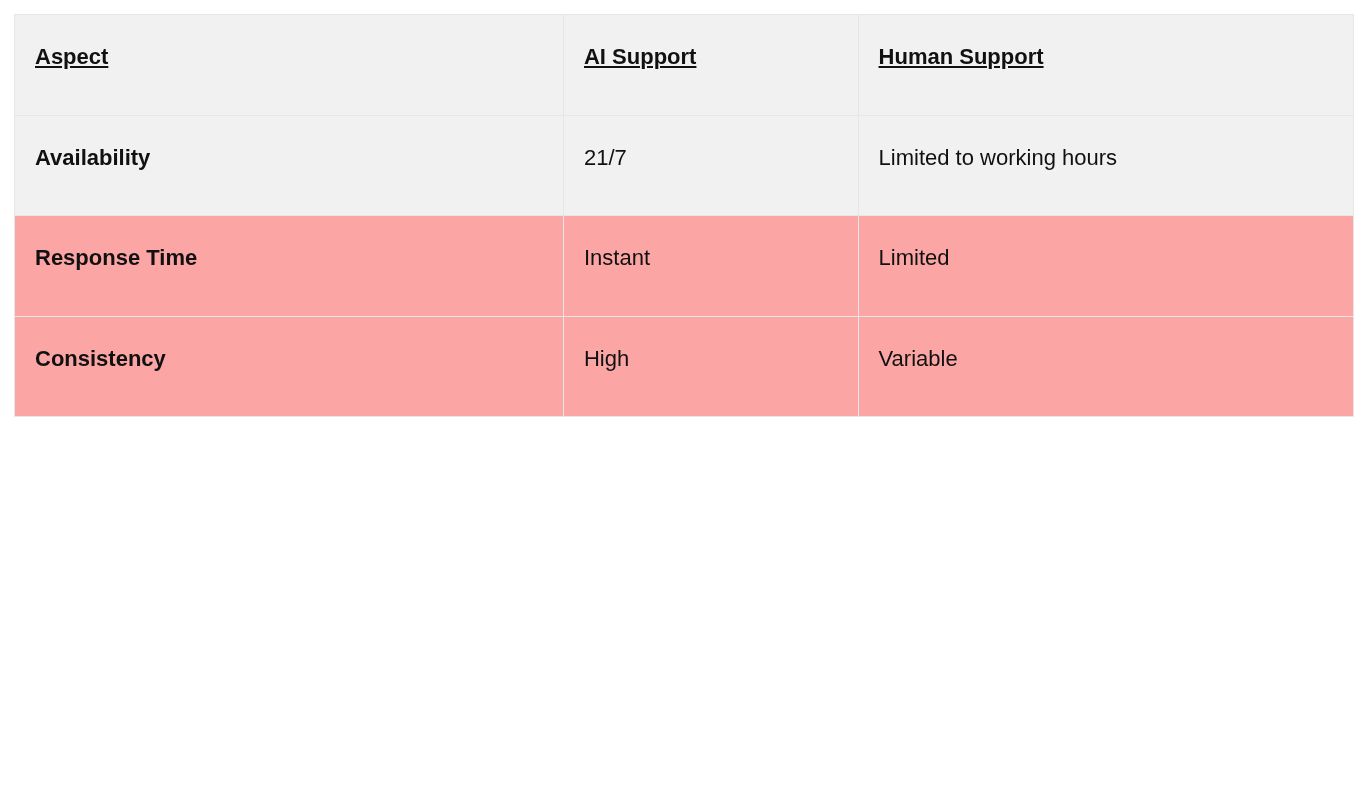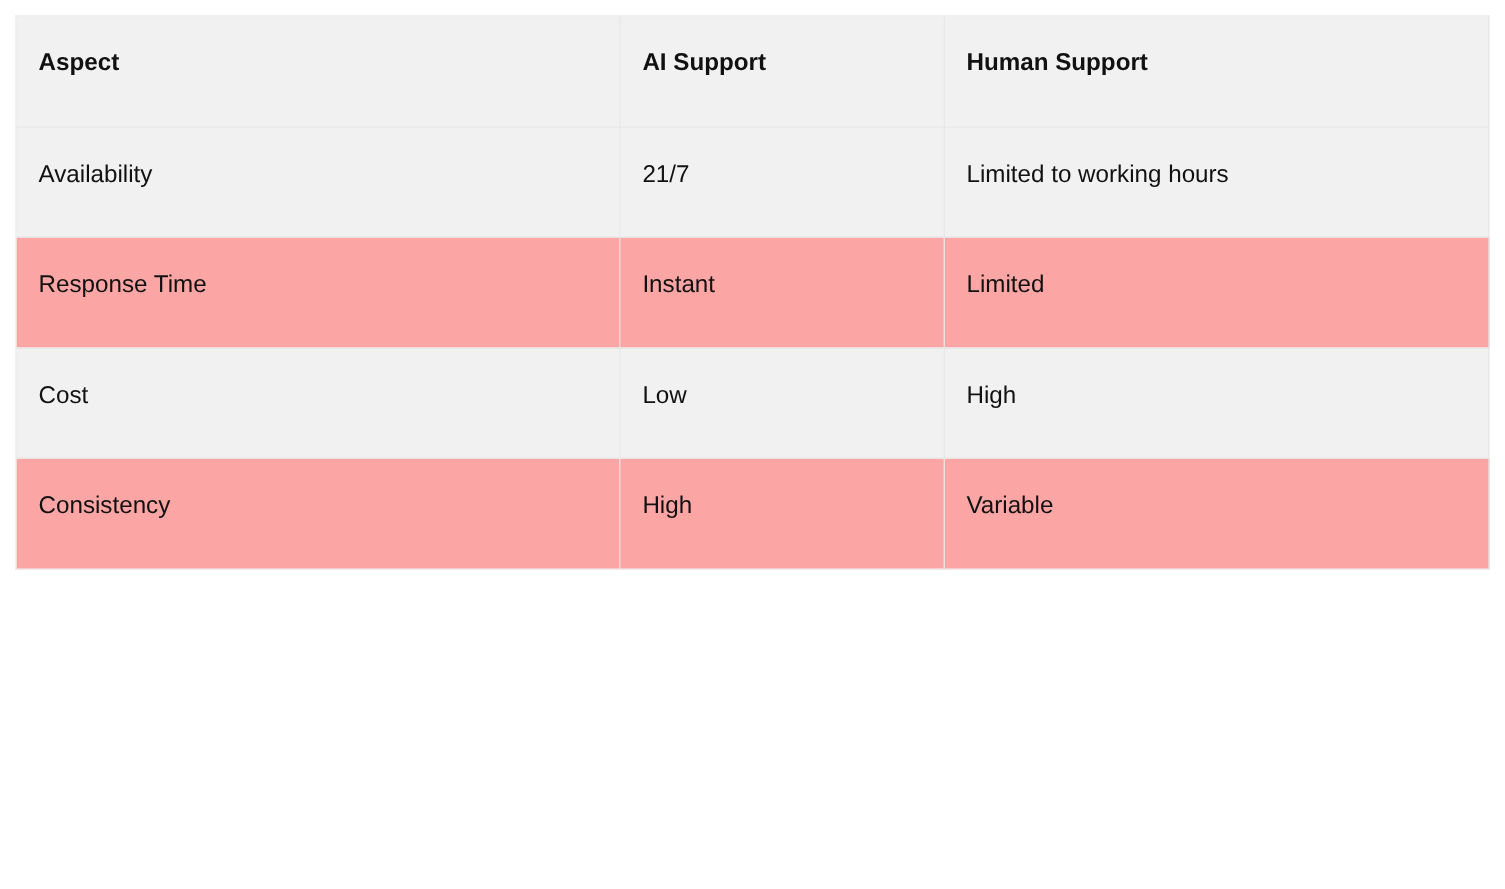--- a/index.html
+++ b/index.html
@@ -34,6 +34,7 @@
     th {
       font-weight: 700;
       background: #f1f1f1;
+      text-decoration: underline;
     }
     td.label {
       font-weight: 400;

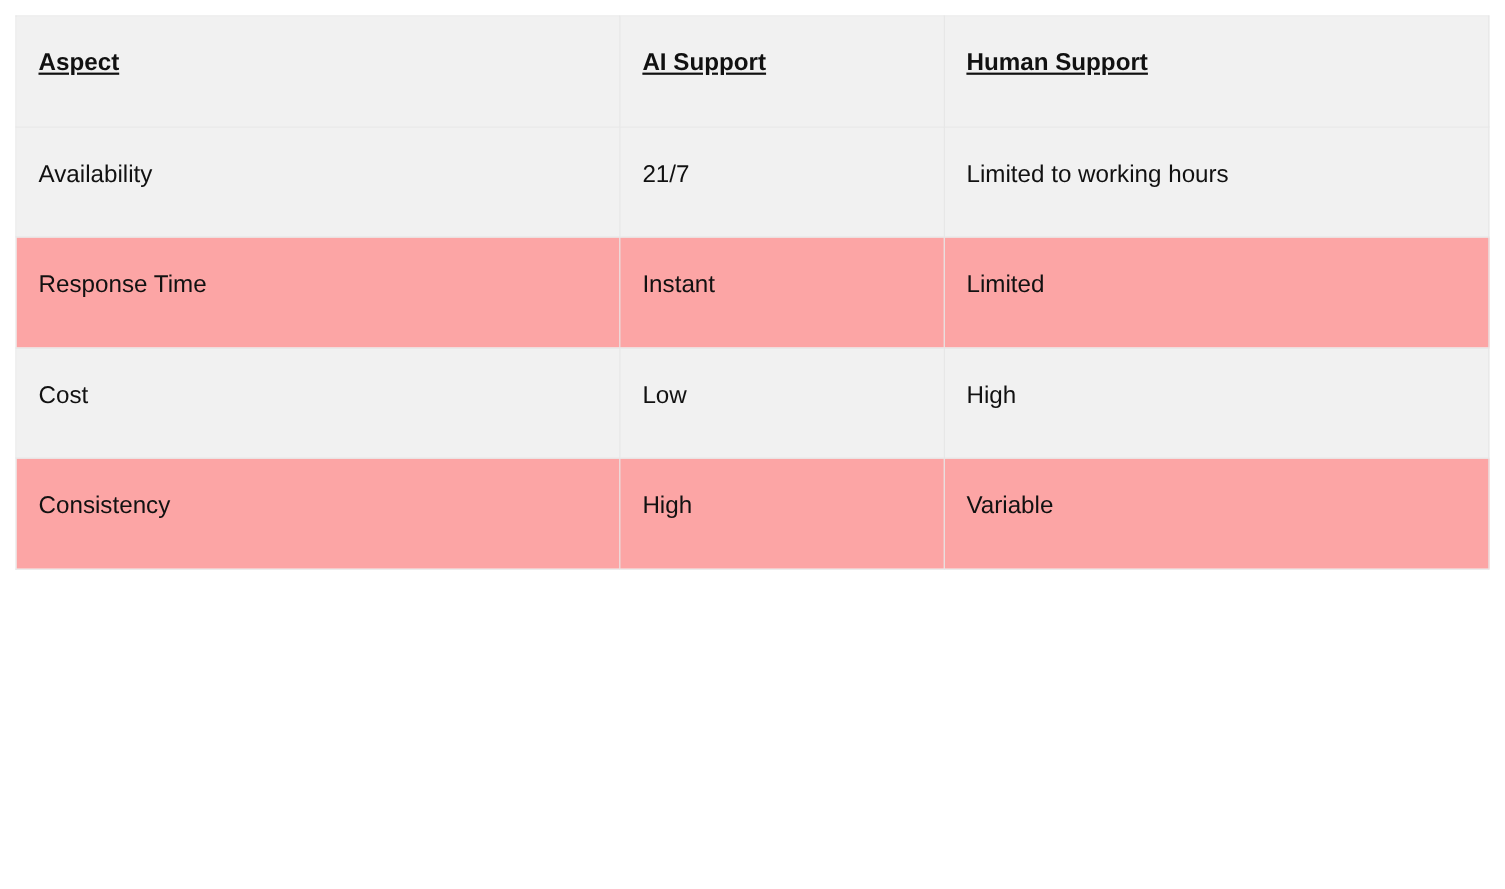--- a/index.html
+++ b/index.html
@@ -37,7 +37,7 @@
       text-decoration: underline;
     }
     td.label {
-      font-weight: 400;
+      font-weight: 700;
       margin-left: 16px;
     }
     tr.odd td {

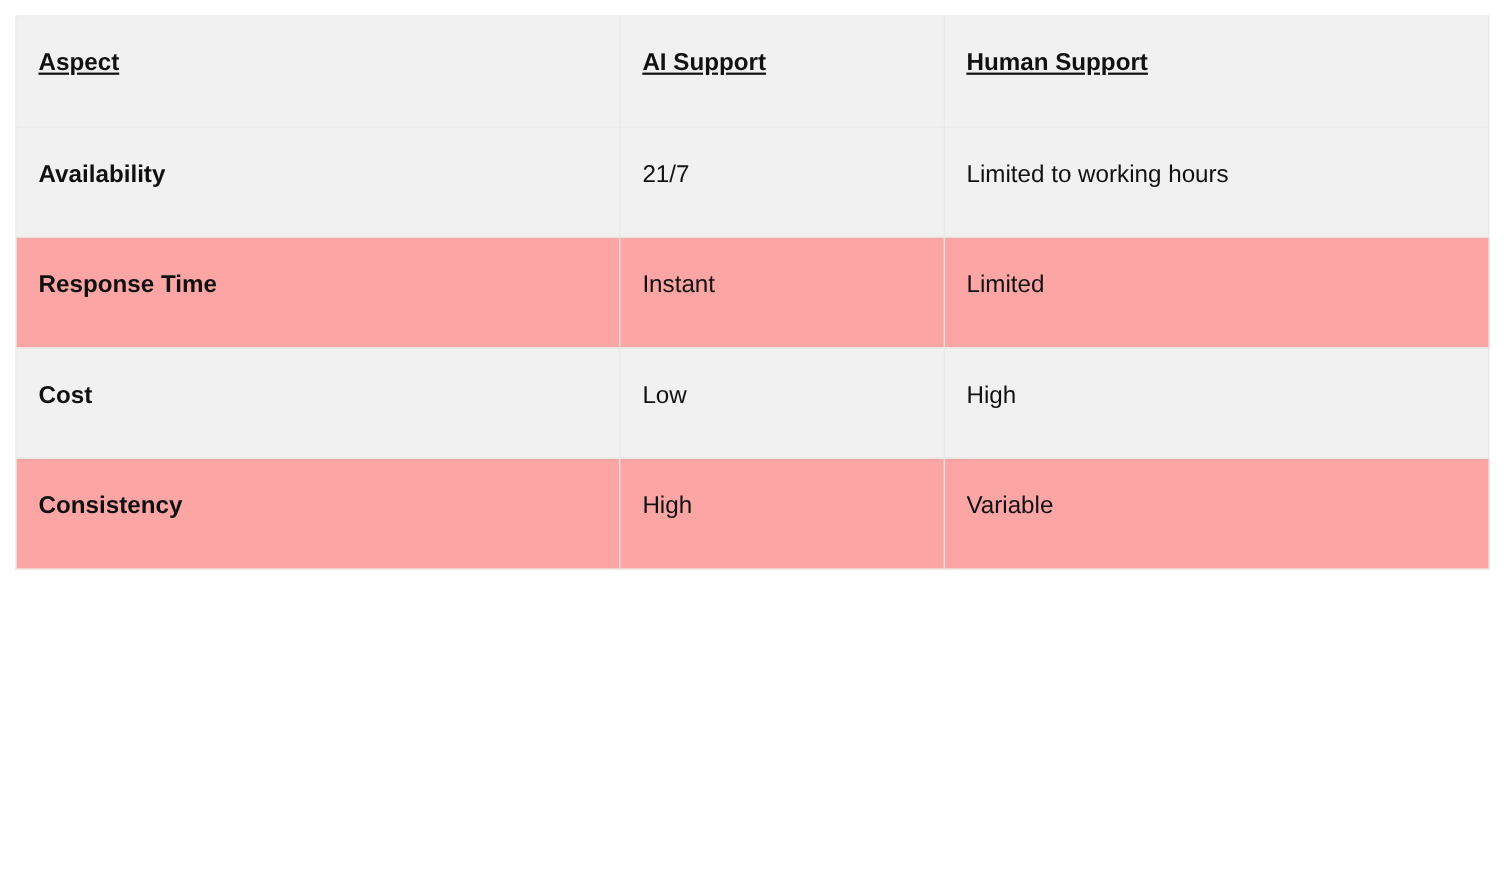--- a/index.html
+++ b/index.html
@@ -75,11 +75,6 @@
         <td>Instant</td>
         <td>Limited</td>
       </tr>
-      <tr class="odd">
-        <td class="label">Cost</td>
-        <td>Low</td>
-        <td>High</td>
-      </tr>
       <tr class="even">
         <td class="label">Consistency</td>
         <td>High</td>

